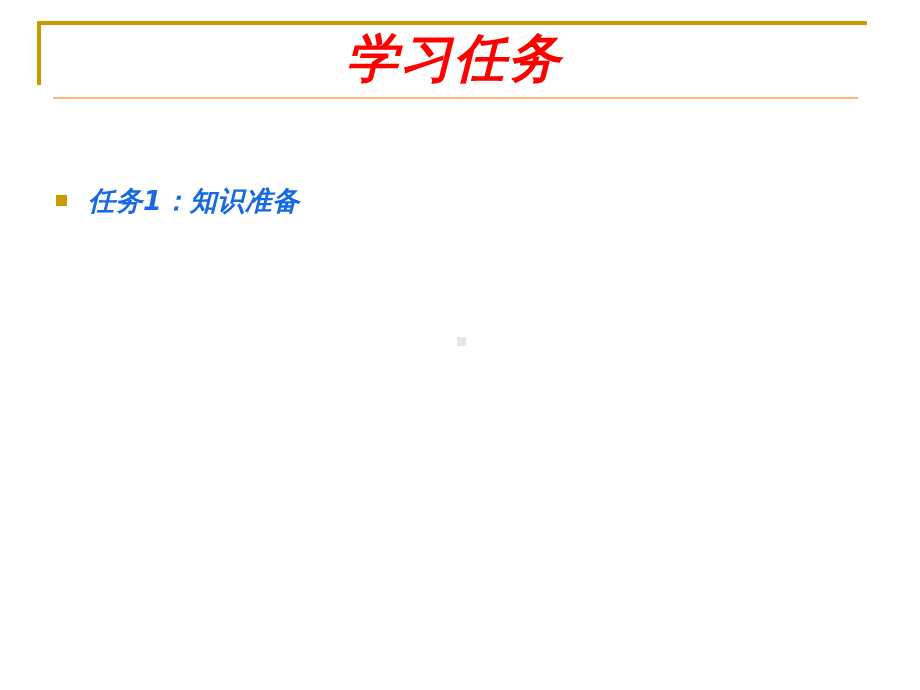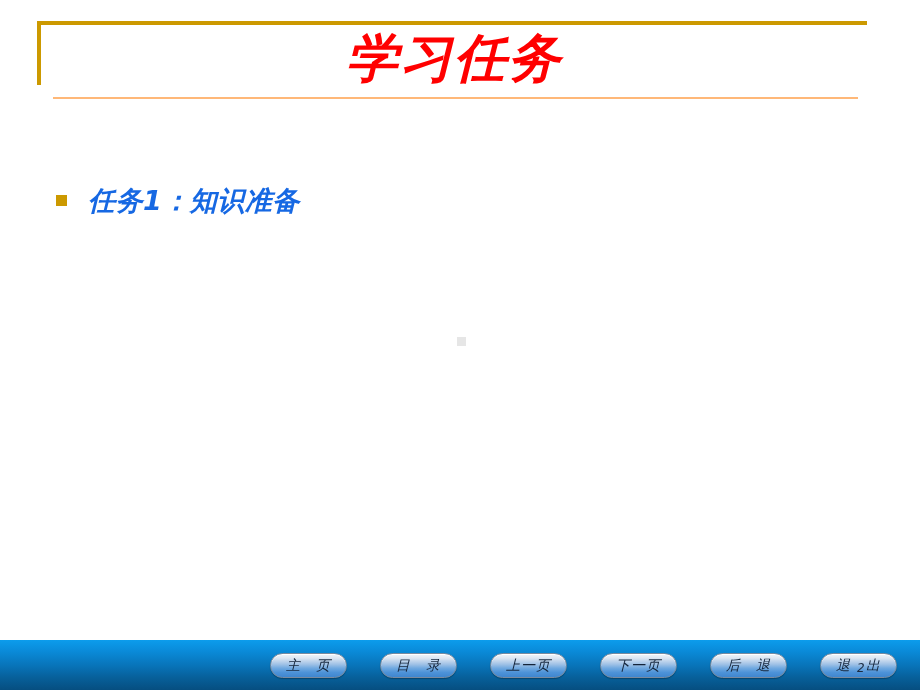--- a/index.html
+++ b/index.html
@@ -200,17 +200,6 @@
     <div class="placeholder-mark"></div>
   </div>
 
-  <div class="nav-bar">
-    <div class="nav-buttons">
-      <div class="nav-btn b0">主　页</div>
-      <div class="nav-btn b1">目　录</div>
-      <div class="nav-btn b2">上一页</div>
-      <div class="nav-btn b3">下一页</div>
-      <div class="nav-btn b4">后　退</div>
-      <div class="nav-btn b5">退　出</div>
-      <div class="slide-number">2</div>
-    </div>
-  </div>
 
 </div>
 

